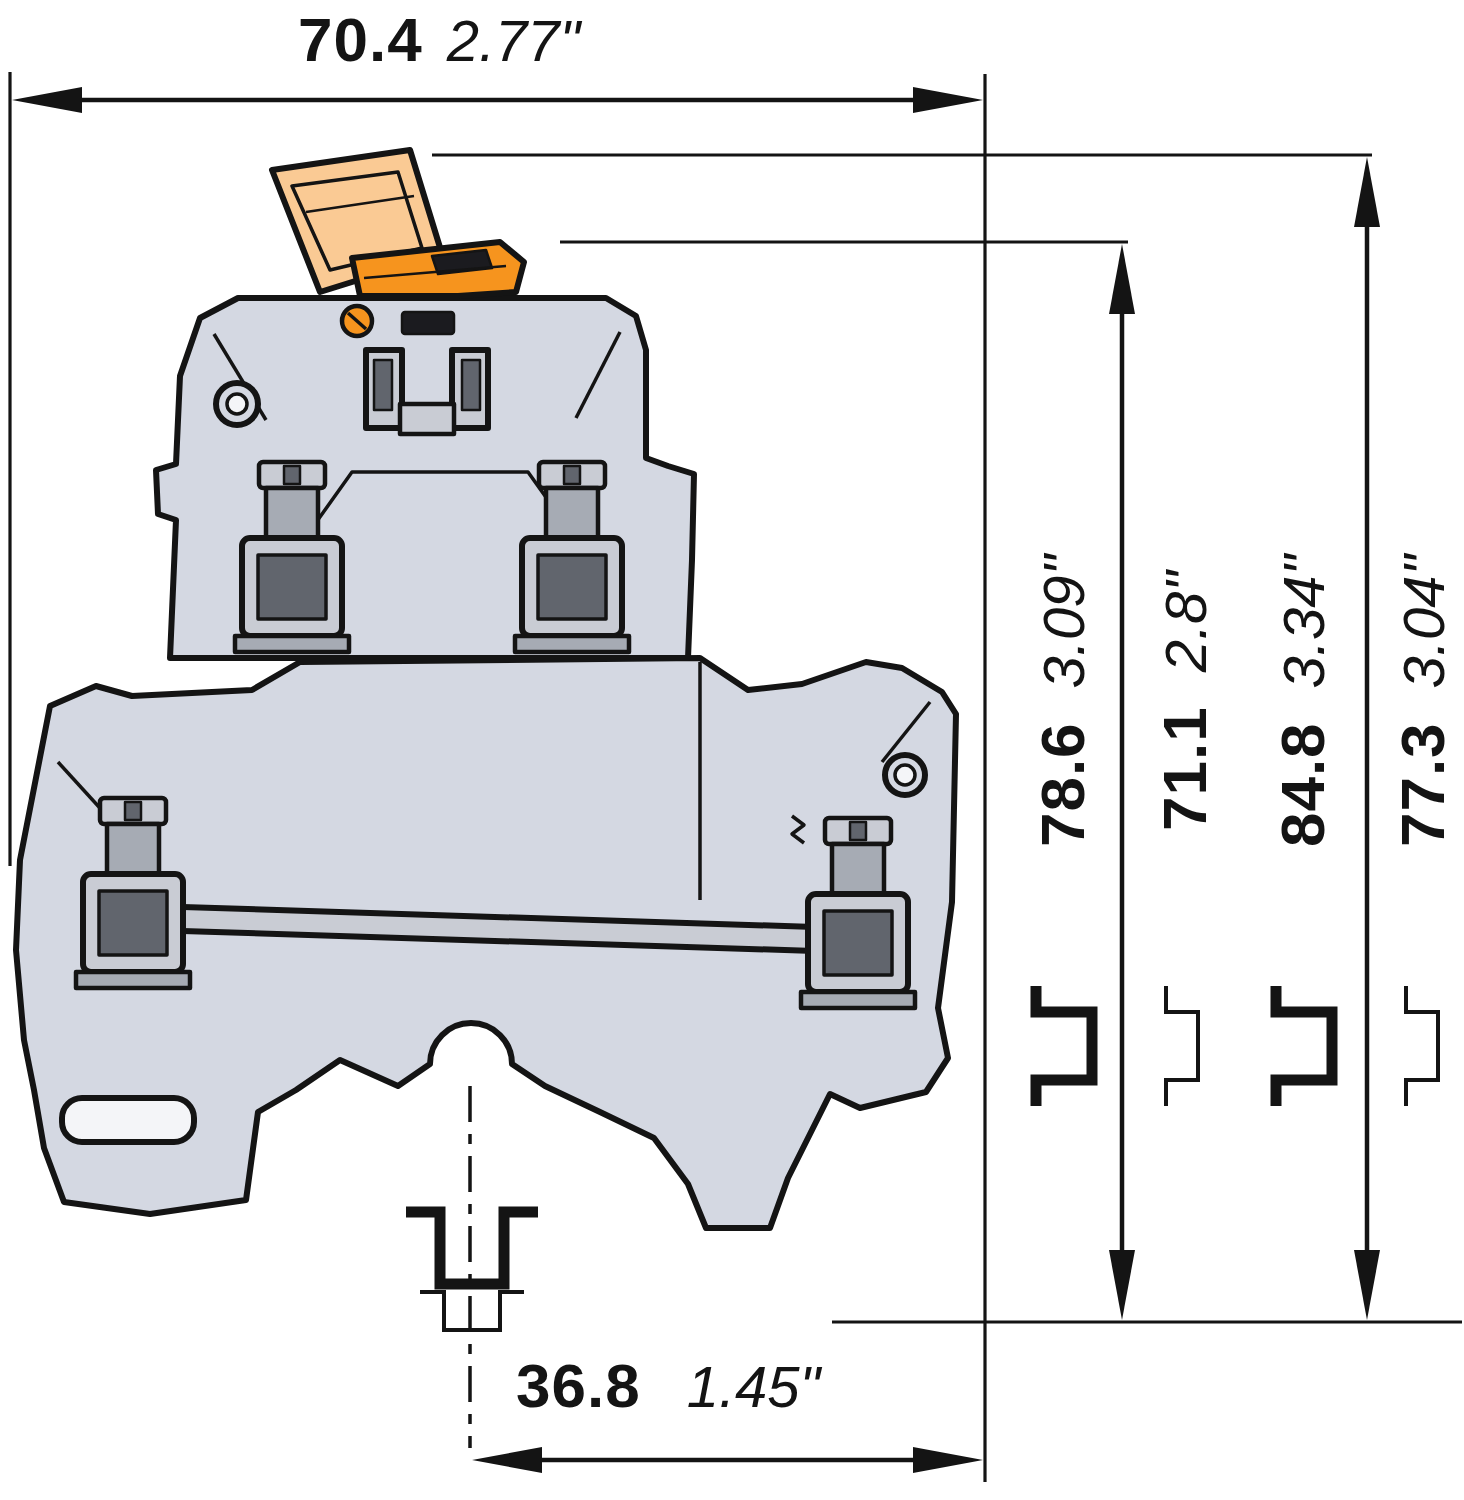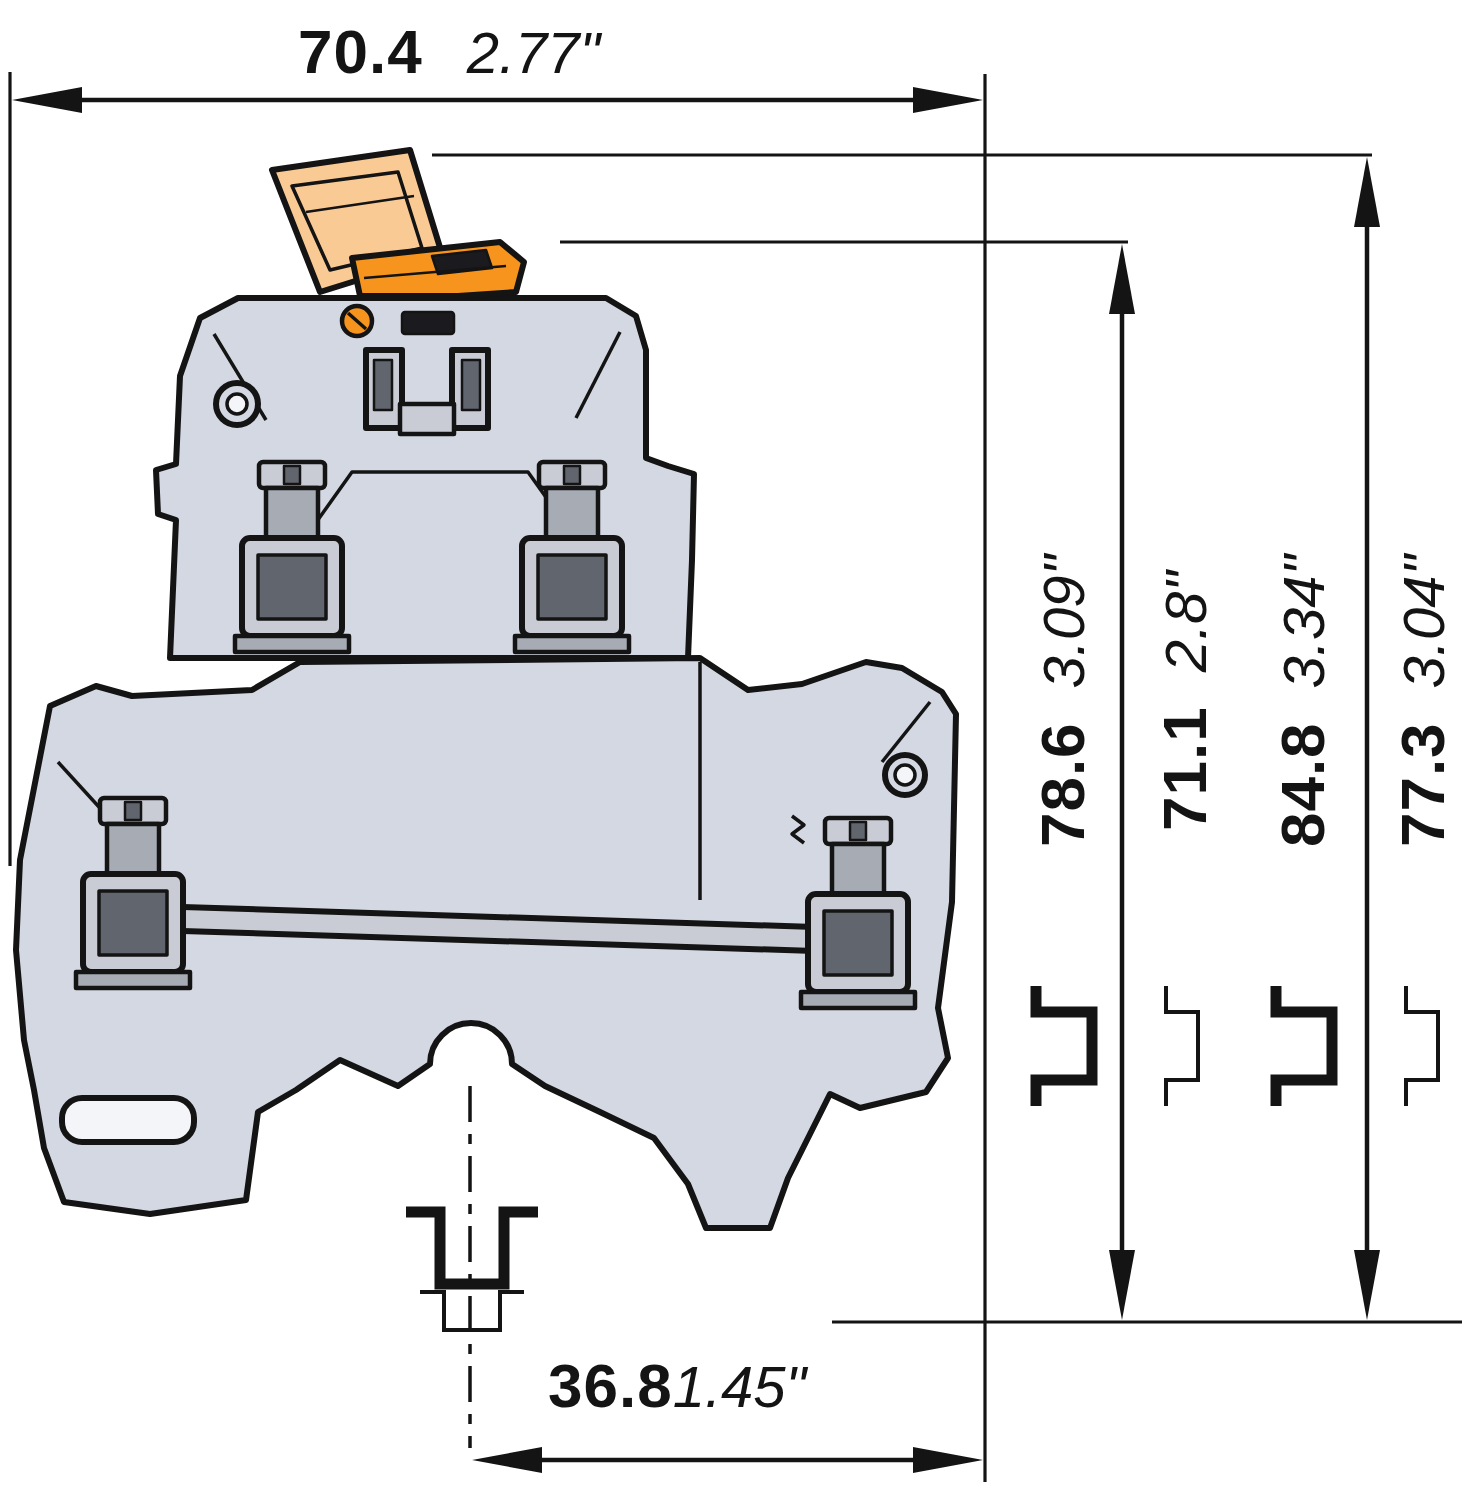--- a/index.html
+++ b/index.html
@@ -164,7 +164,7 @@
     </g>
   </svg>
 
-  <div class="dim-label" style="left:298px;top:16px;gap:44px">
+  <div class="dim-label" style="left:298px;top:4px;gap:24px">
     <span class="metric">70.4</span>
     <span class="inches">2.77"</span>
   </div>

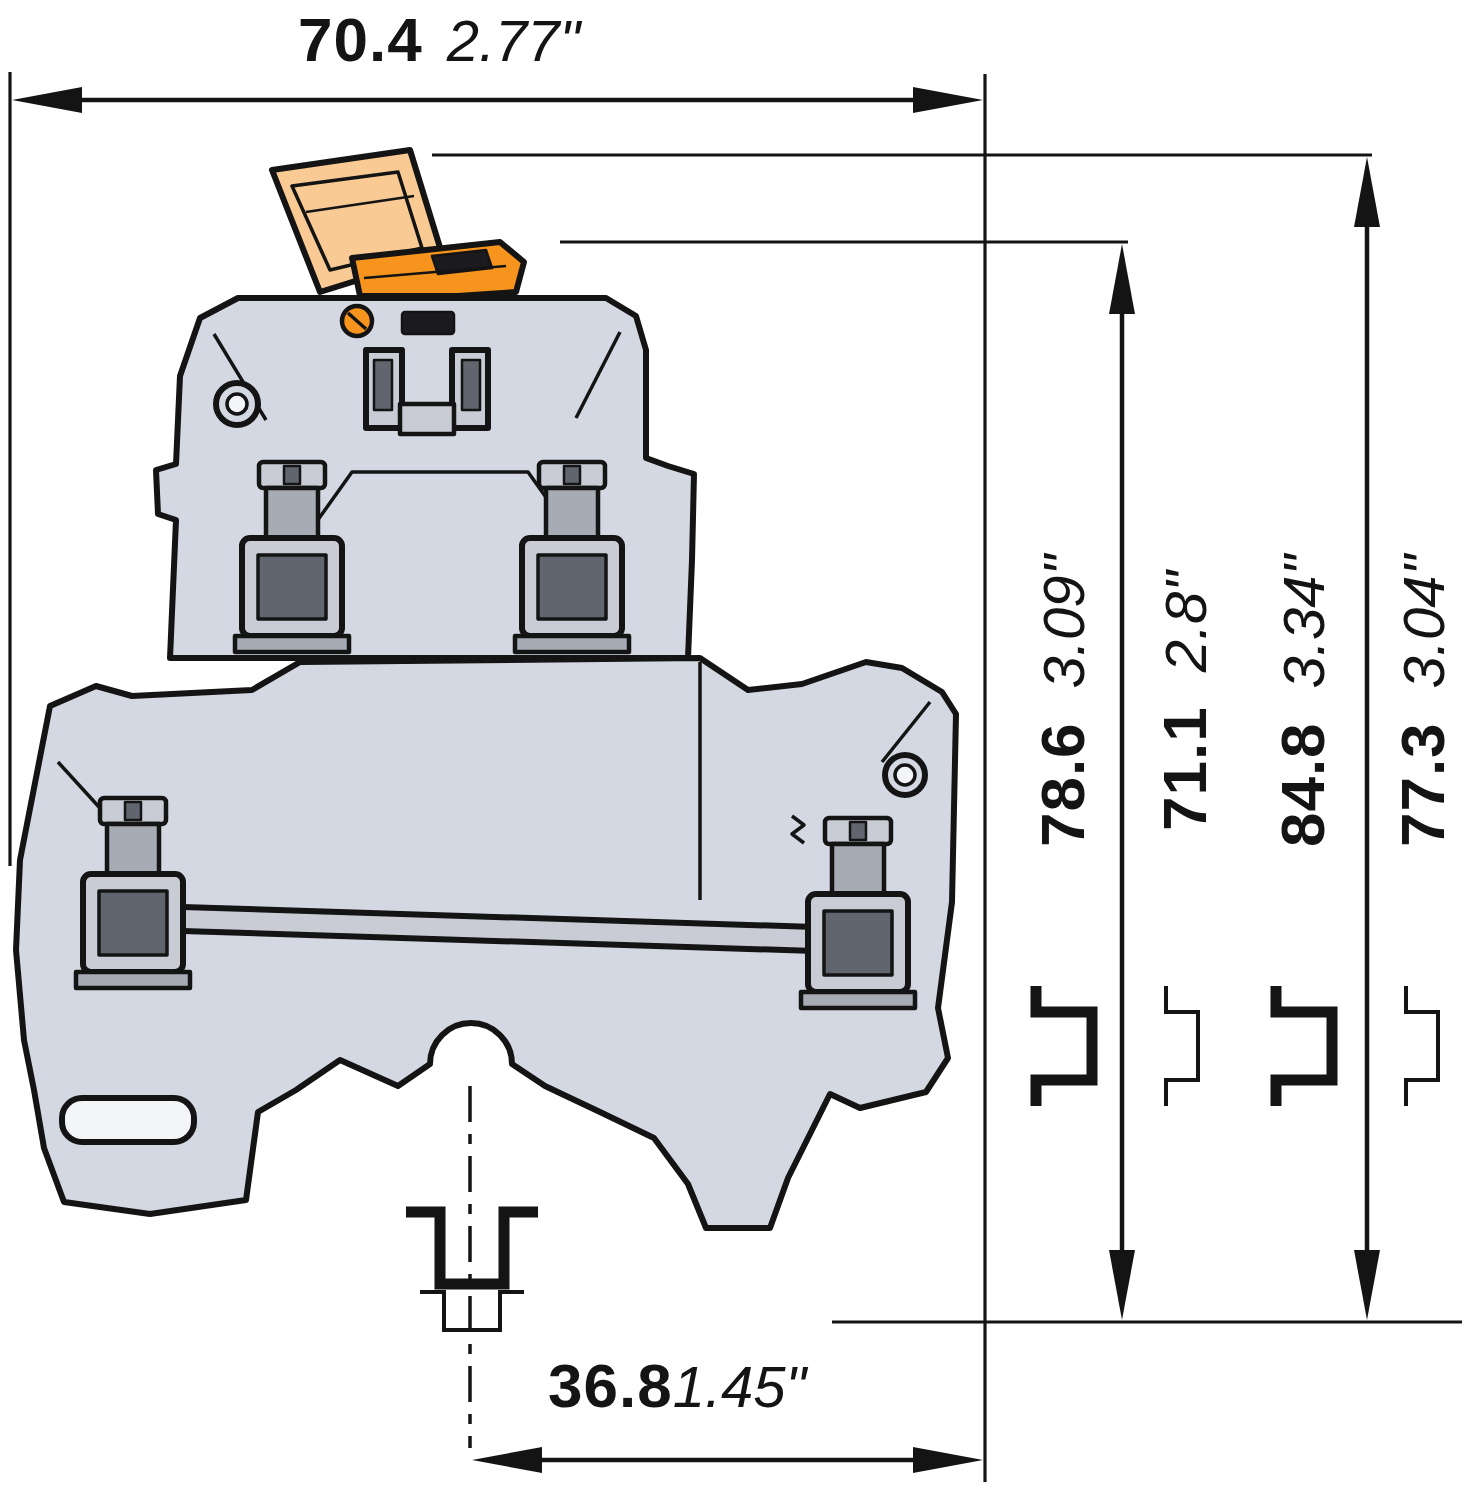--- a/index.html
+++ b/index.html
@@ -189,7 +189,7 @@
     <span class="inches">3.04"</span>
   </div>
 
-  <div class="dim-label" style="left:548px;top:1350px;">
+  <div class="dim-label" style="left:516px;top:1350px;gap:46px">
     <span class="metric">36.8</span>
     <span class="inches">1.45"</span>
   </div>

